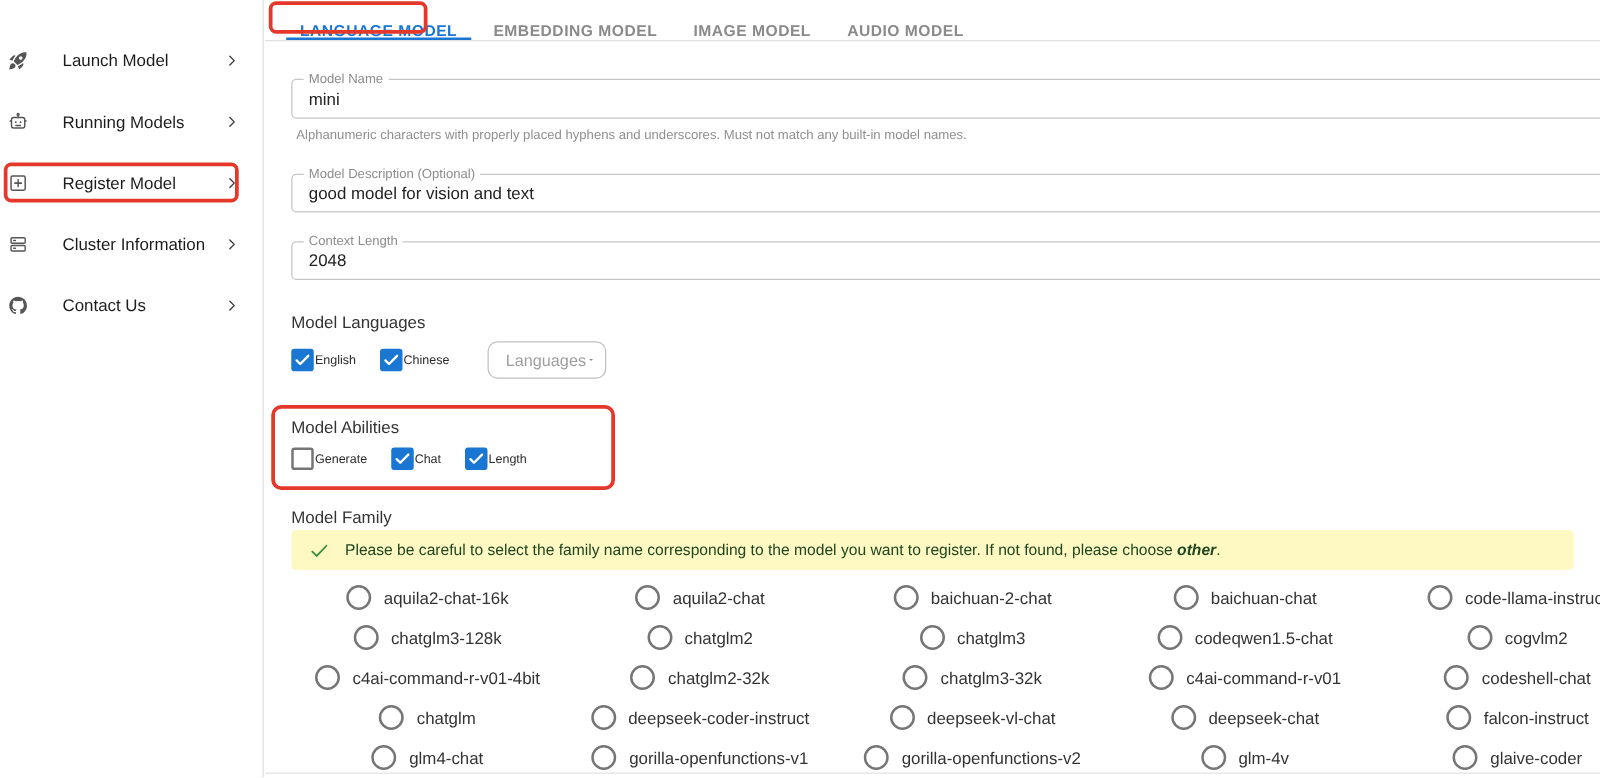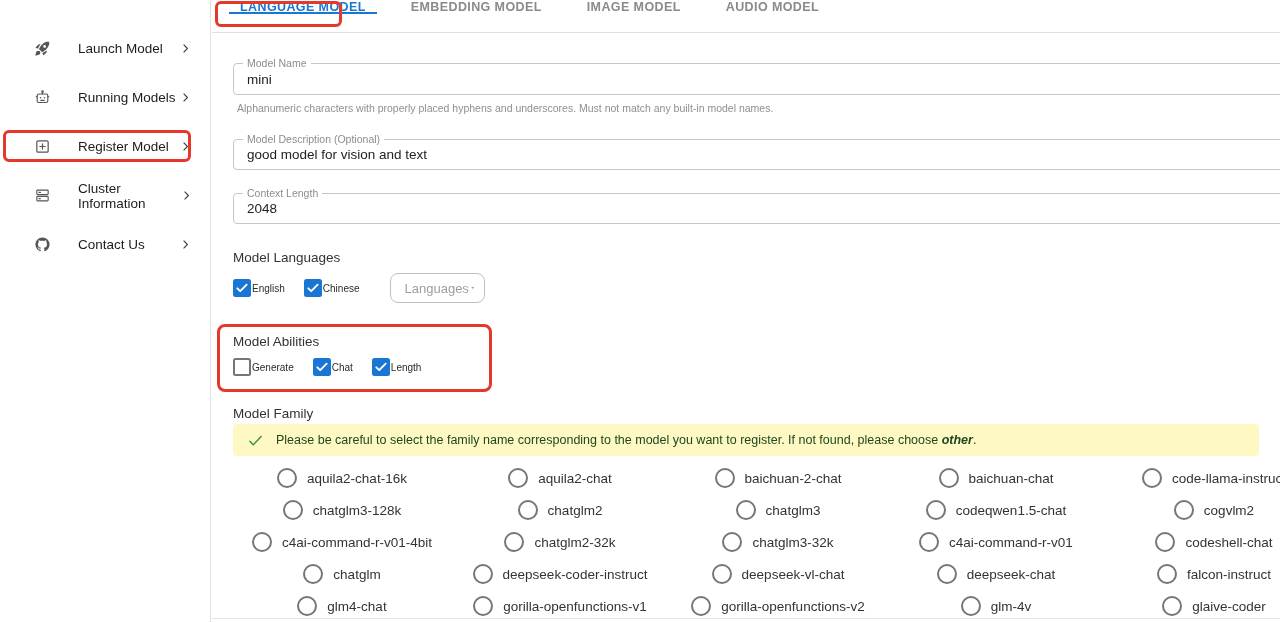--- a/index.html
+++ b/index.html
@@ -20,7 +20,7 @@
   .main { position:absolute; left:212px; top:0; width:1068px; height:622px; }
 
   .tabbar { position:relative; height:33px; border-bottom:1px solid #e0e0e0;
-            display:flex; align-items:flex-start; padding-left:17px; gap:23px; }
+            display:flex; align-items:flex-end; padding-left:17px; gap:7px; }
   .tab { display:flex; align-items:center; padding:0 11px; font-size:12.5px; font-weight:600;
          letter-spacing:.4px; color:#8a8a8a; text-transform:uppercase; cursor:pointer; position:relative; }
   .tab.active { color:#1976d2; }

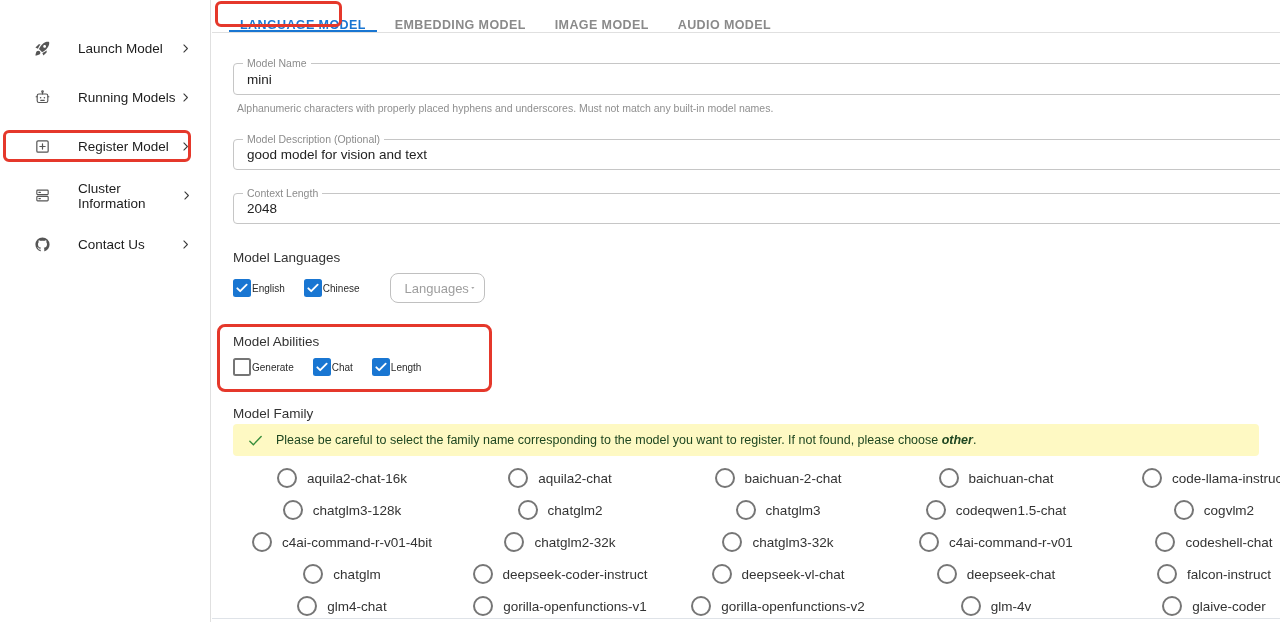--- a/index.html
+++ b/index.html
@@ -9,7 +9,7 @@
   
   .sidebar { position:absolute; left:0; top:0; width:211px; height:622px;
              border-right:1px solid #e0e0e0; background:#fff; padding-top:24px; }
-  .side-item { height:49px; display:flex; align-items:center; padding:0 17px 0 6px; cursor:pointer;margin-left:28px; }
+  .side-item { height:49px; display:flex; align-items:center; padding:0 17px 0 6px; cursor:pointer; }
   .side-icon { width:18px; height:18px; color:#555; margin-right:26px; flex:0 0 auto; display:flex; align-items:center; }
   .side-icon svg { width:17px; height:17px; }
   .side-label { font-size:13.5px; color:#1c1c1c; }

